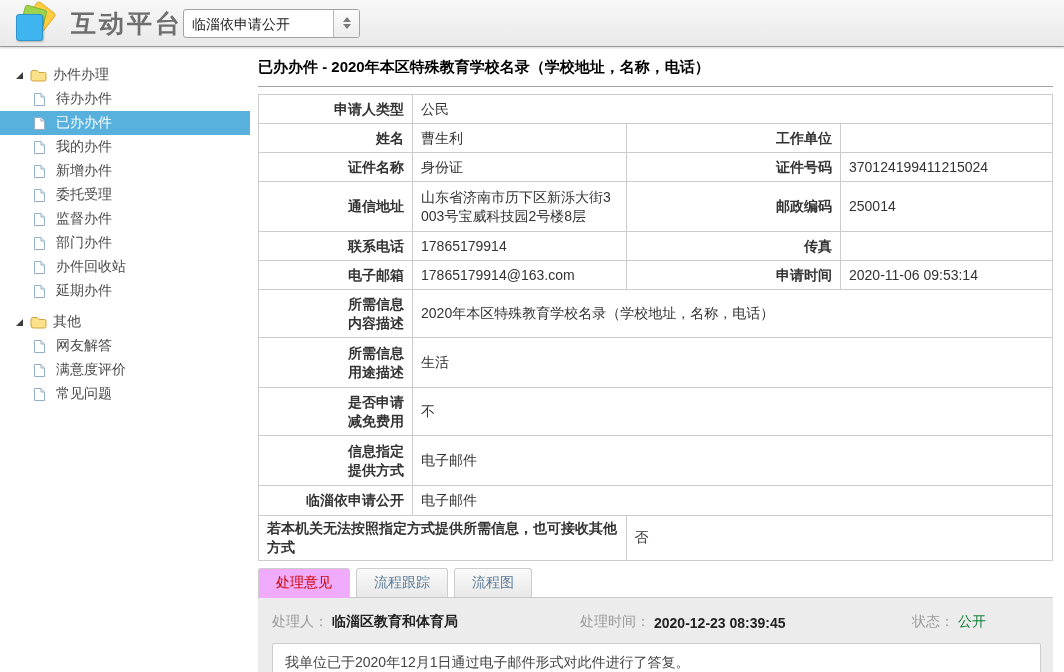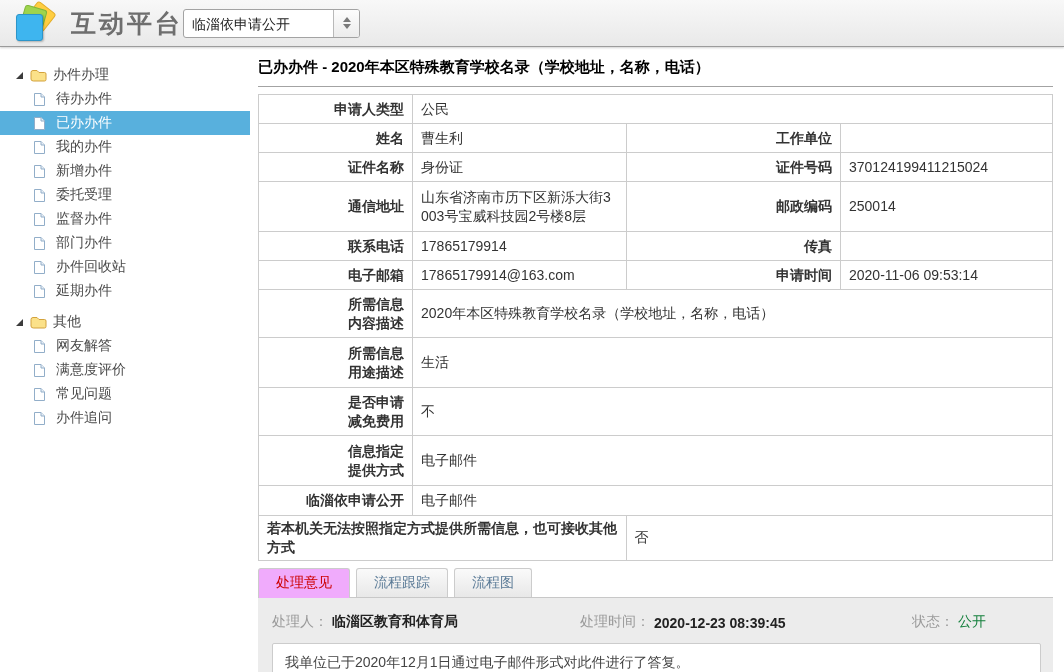--- a/index.html
+++ b/index.html
@@ -210,15 +210,6 @@
       </span>
     <span>常见问题</span>
   </div>
-  <div class="tree-row tree-leaf">
-    <span class="icon-svg">
-        <svg width="13" height="15" viewBox="0 0 13 15">
-          <path d="M1.5 1.5 h6.5 l3.5 3.5 v8.5 h-10 Z" fill="#fff" stroke="#92aec9"></path>
-          <path d="M8 1.5 v3.5 h3.5" fill="#e7eef6" stroke="#92aec9"></path>
-        </svg>
-      </span>
-    <span>办件追问</span>
-  </div>
 </div>
 
 <div class="main">

